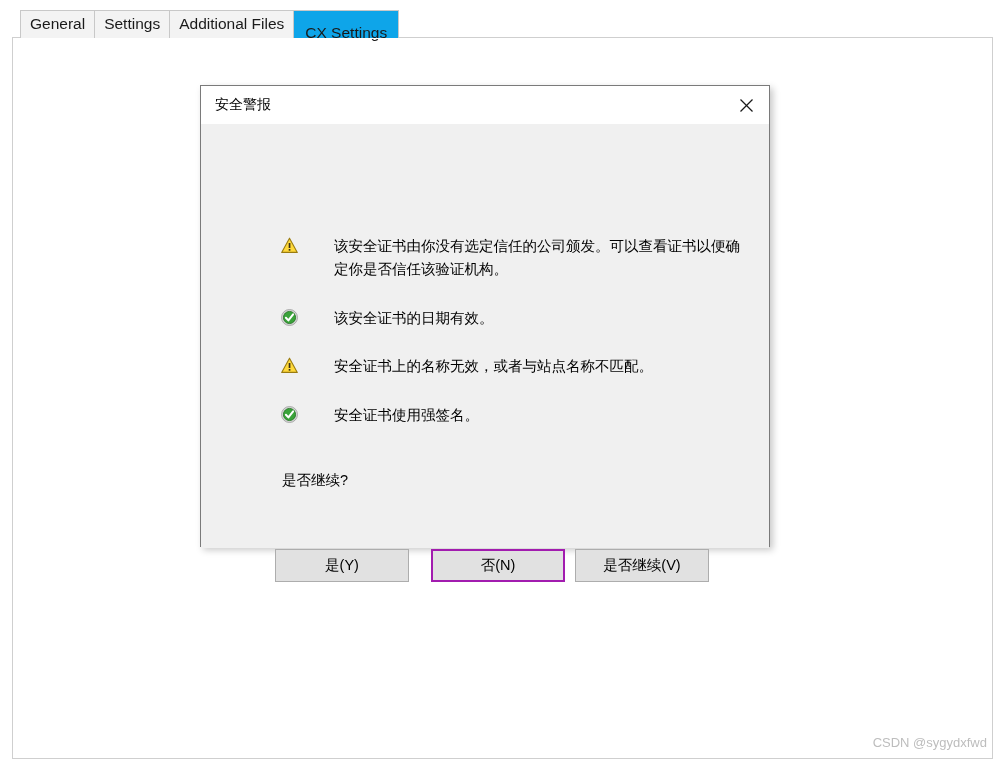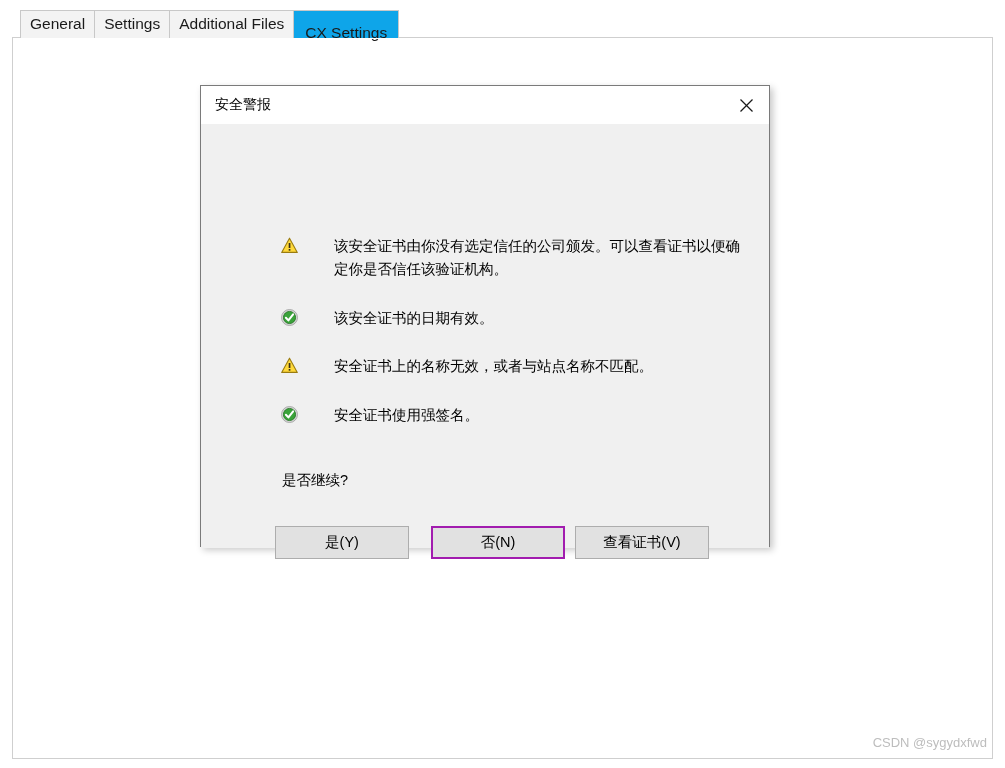--- a/index.html
+++ b/index.html
@@ -179,7 +179,7 @@
   #dialog-buttons {
     position: absolute;
     left: 74px;
-    top: 401px;
+    top: 424px;
     display: flex;
   }
   .dlg-button {

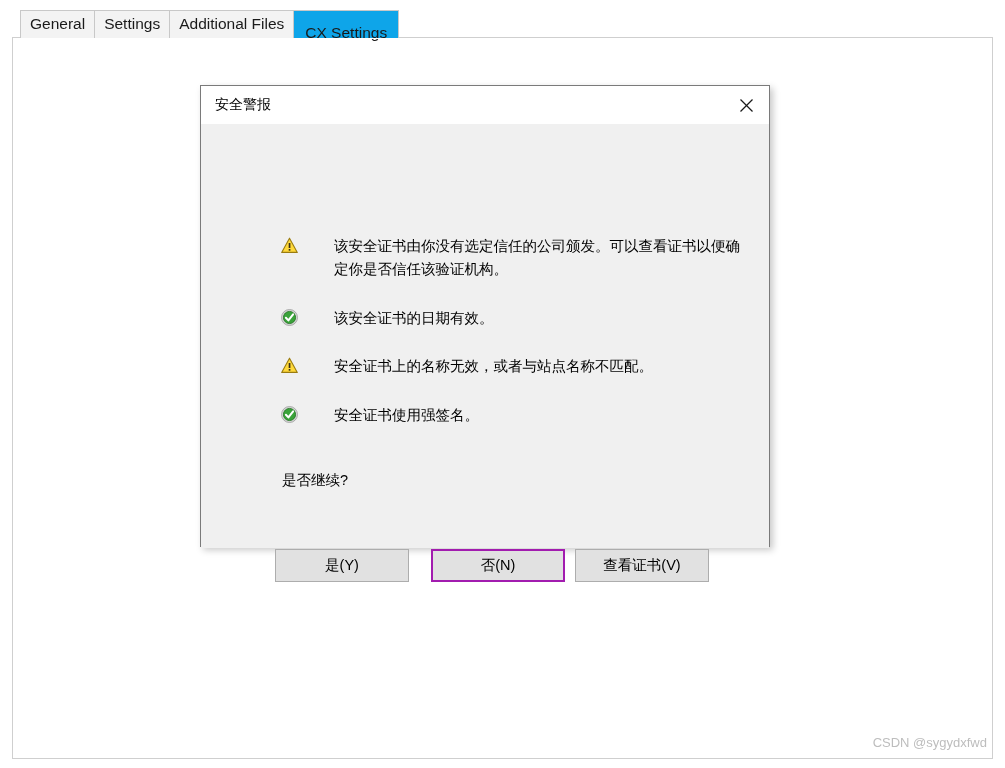--- a/index.html
+++ b/index.html
@@ -302,7 +302,7 @@
       <div id="dialog-buttons">
         <button class="dlg-button yes-btn">是(Y)</button>
         <button class="dlg-button no-btn">否(N)</button>
-        <button class="dlg-button view-btn">查看证书(V)</button>
+        <button class="dlg-button view-btn">是否继续(V)</button>
       </div>
 
     </div>

